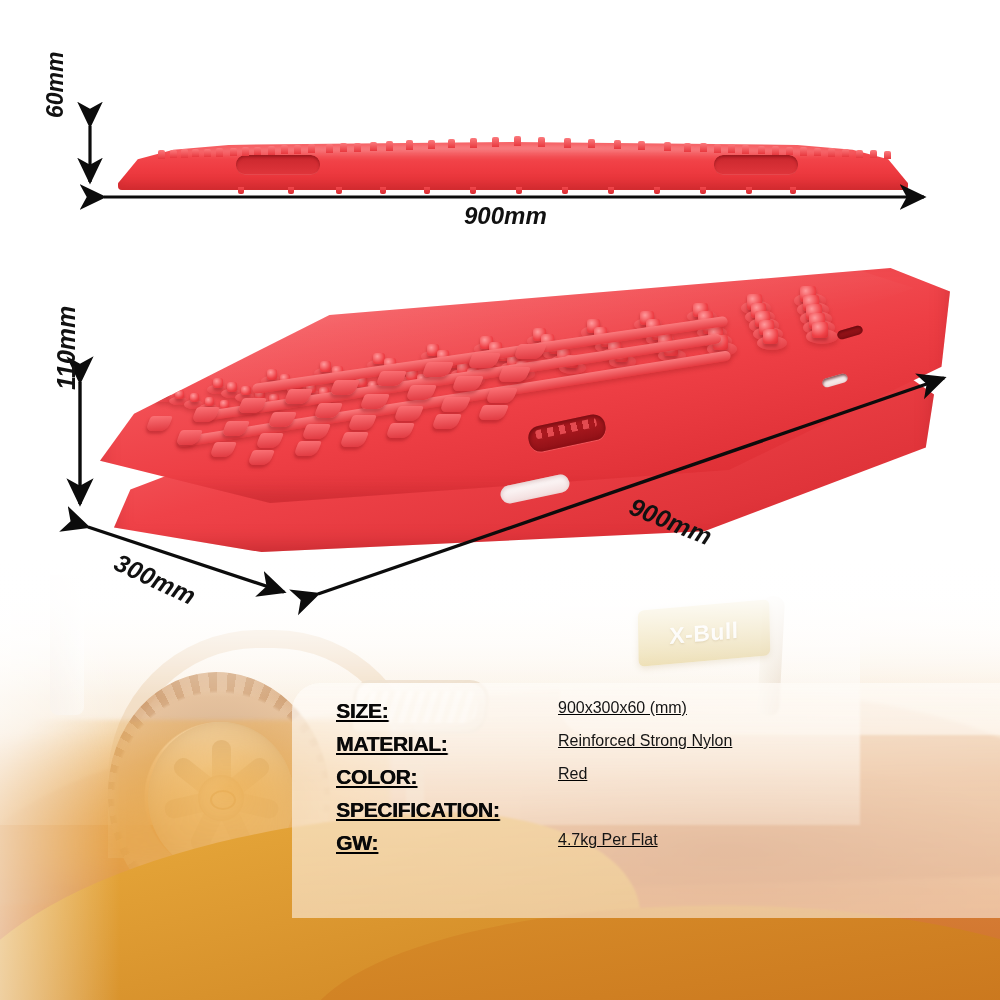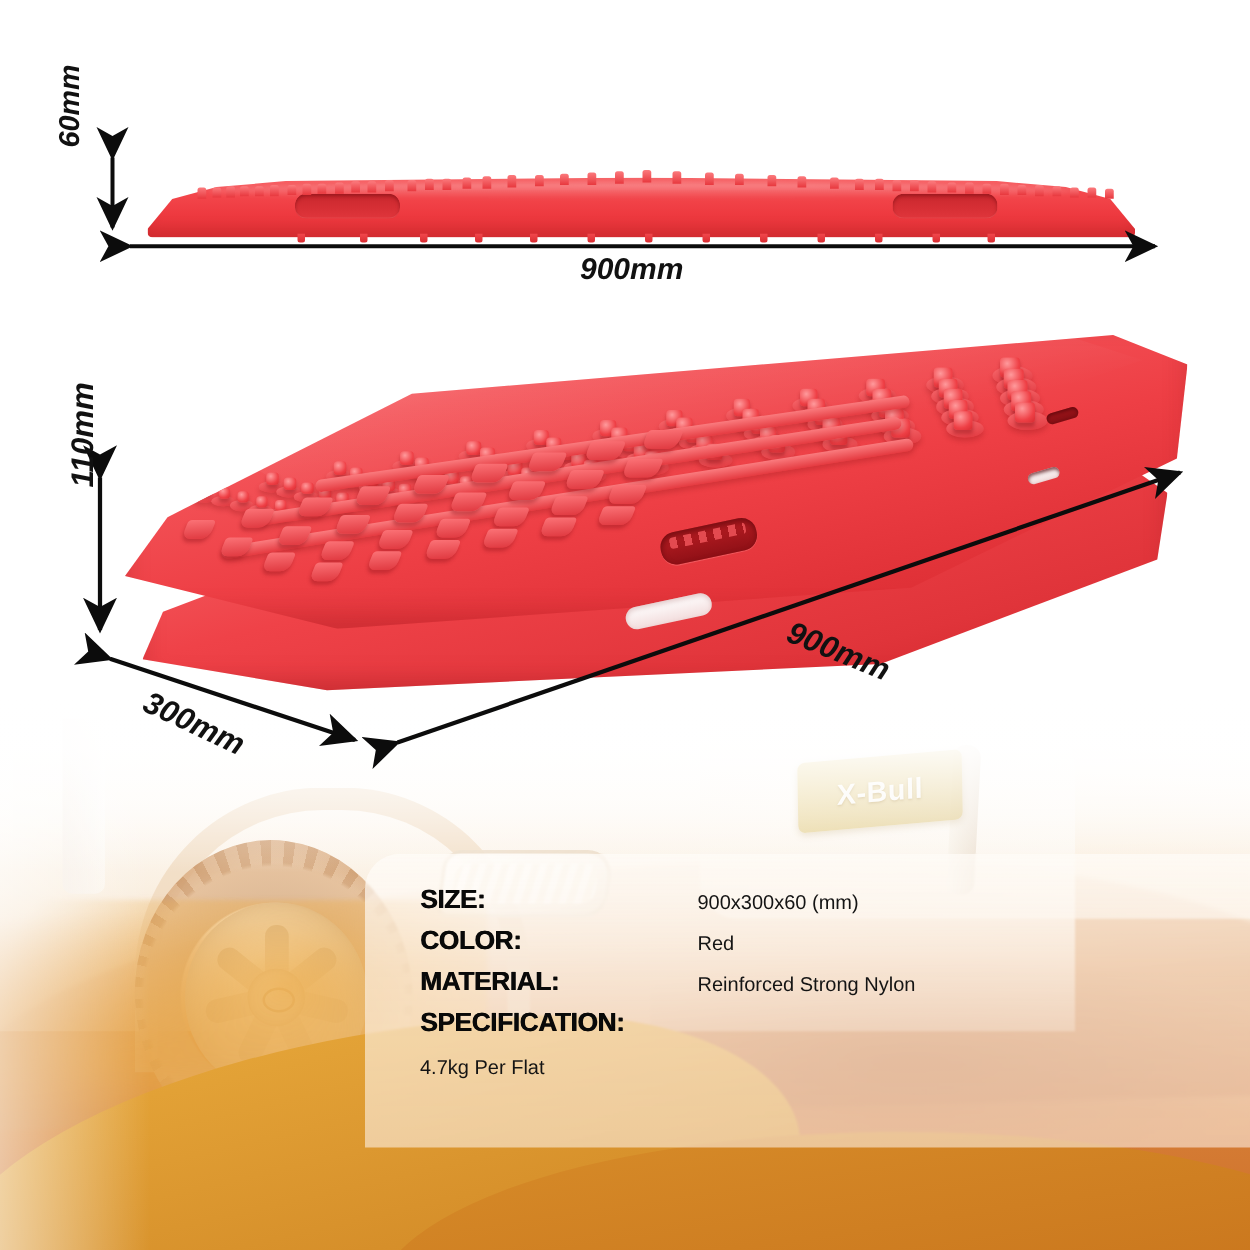--- a/index.html
+++ b/index.html
@@ -399,8 +399,9 @@
   }
   .spec-row {
     display: flex;
-    align-items: flex-end;
+    align-items: flex-start;
     height: 33px;
+    text-decoration: underline;
   }
   .spec-label {
     width: 222px;

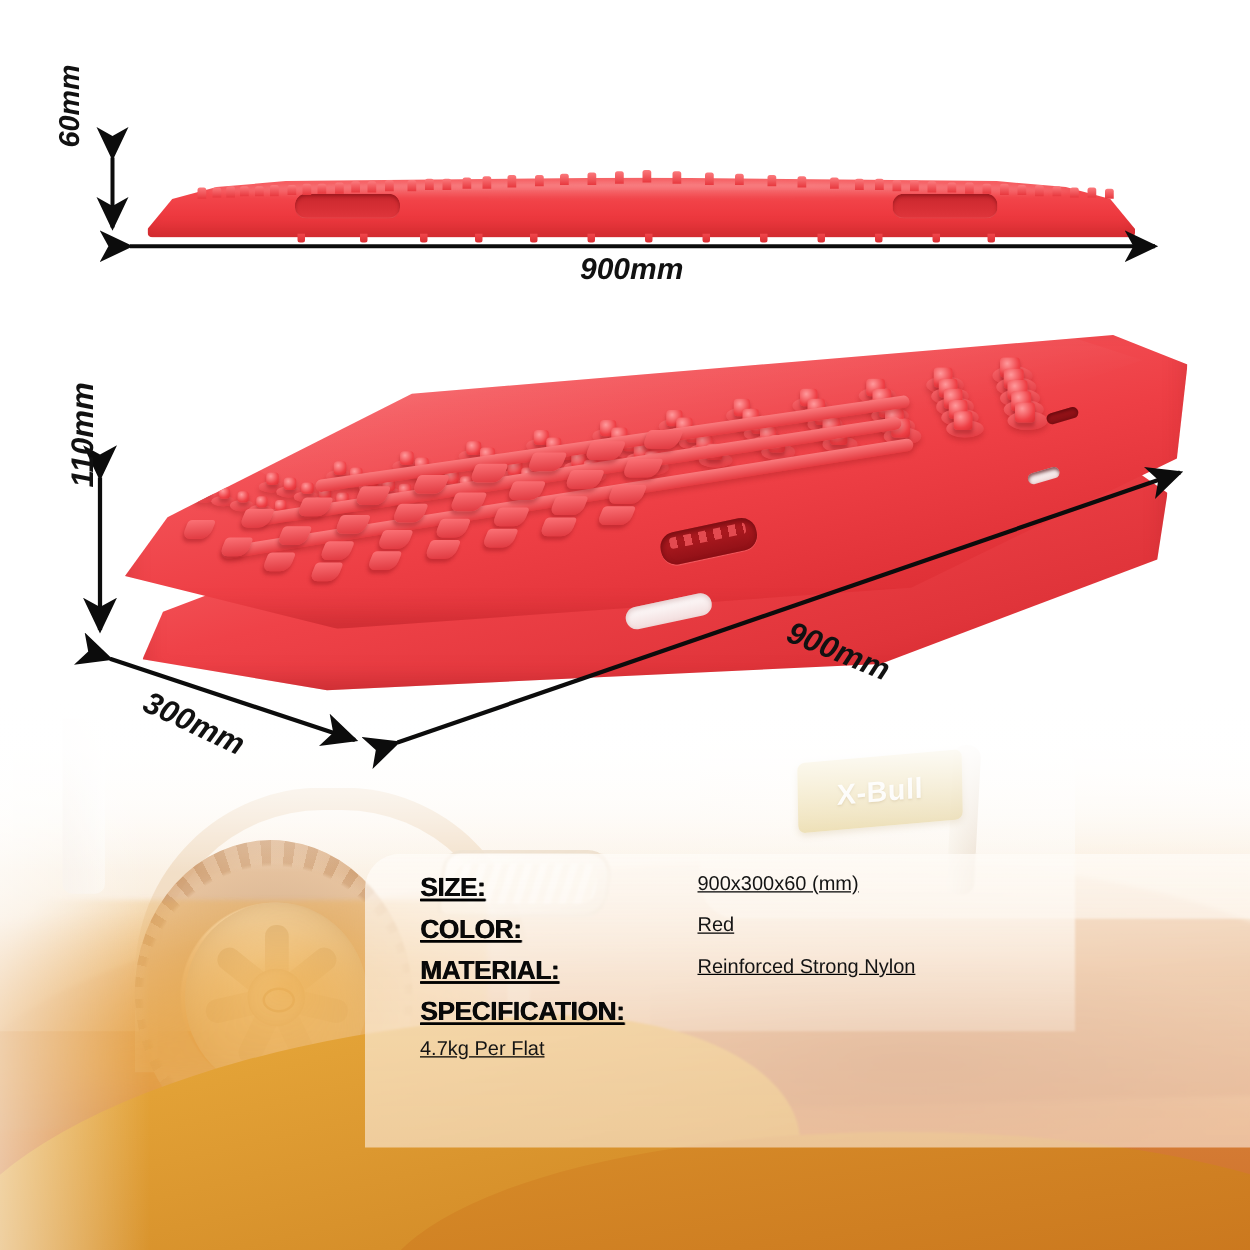--- a/index.html
+++ b/index.html
@@ -739,12 +739,12 @@
           <div class="spec-value">900x300x60 (mm)</div>
         </div>
         <div class="spec-row">
+          <div class="spec-label">MATERIAL:</div>
+          <div class="spec-value">Reinforced Strong Nylon</div>
+        </div>
+        <div class="spec-row">
           <div class="spec-label">COLOR:</div>
           <div class="spec-value">Red</div>
-        </div>
-        <div class="spec-row">
-          <div class="spec-label">MATERIAL:</div>
-          <div class="spec-value">Reinforced Strong Nylon</div>
         </div>
         <div class="spec-row">
           <div class="spec-label">SPECIFICATION:</div>

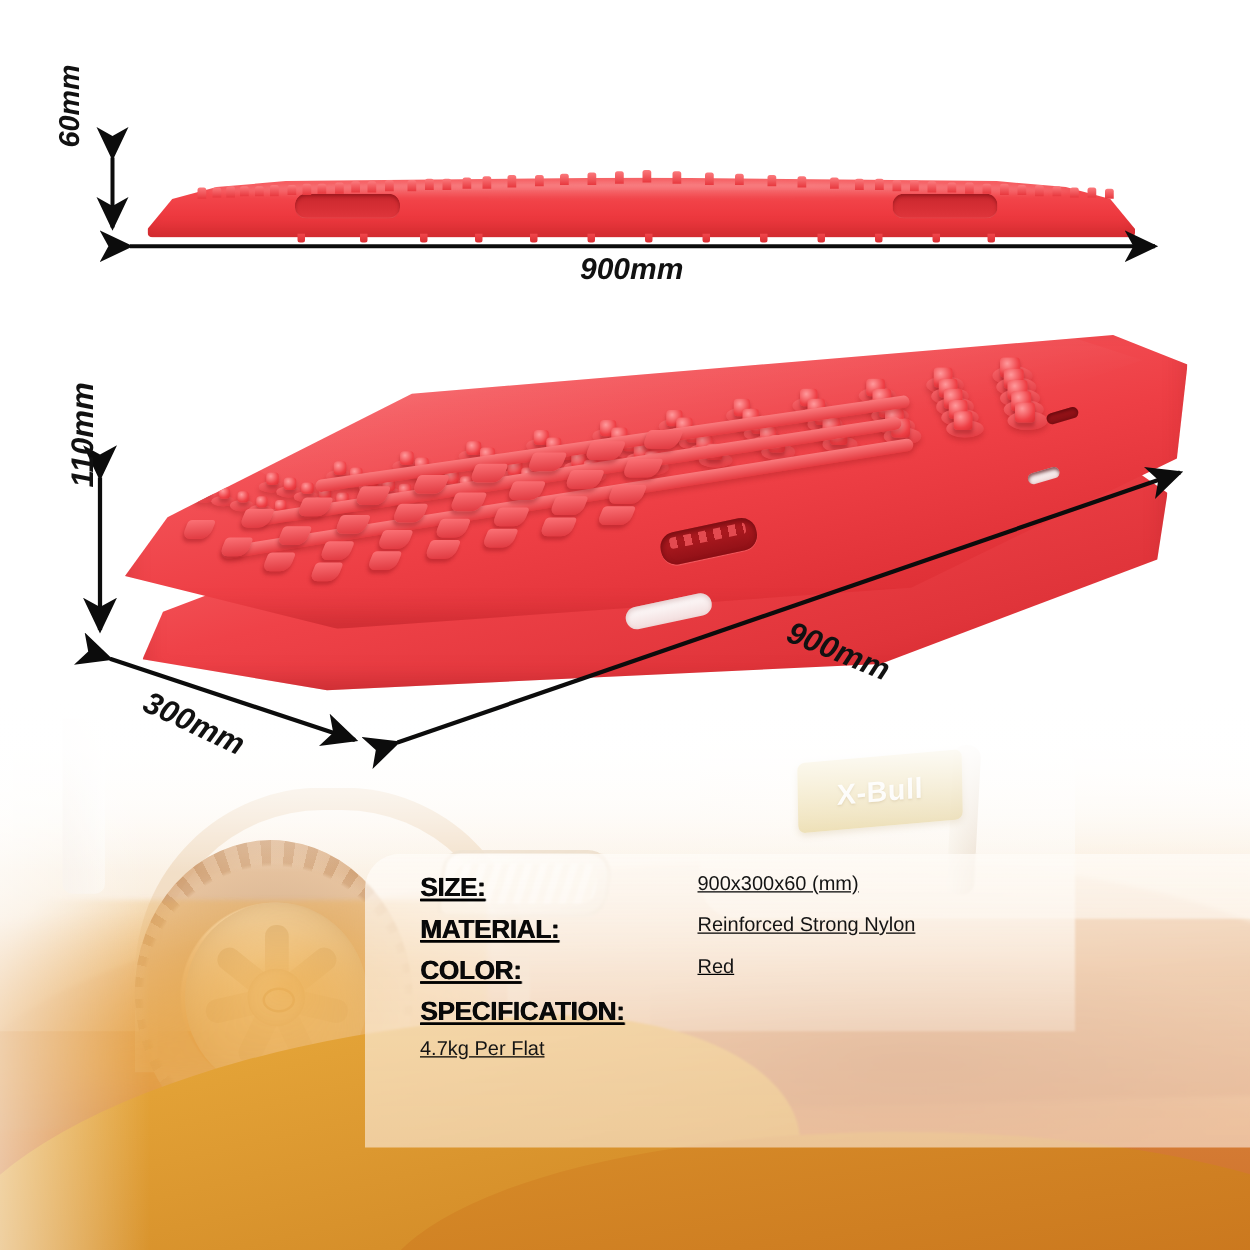--- a/index.html
+++ b/index.html
@@ -750,6 +750,7 @@
           <div class="spec-label">SPECIFICATION:</div>
         </div>
         <div class="spec-row">
+          <div class="spec-label">GW:</div>
           <div class="spec-value">4.7kg Per Flat</div>
         </div>
       </div>

